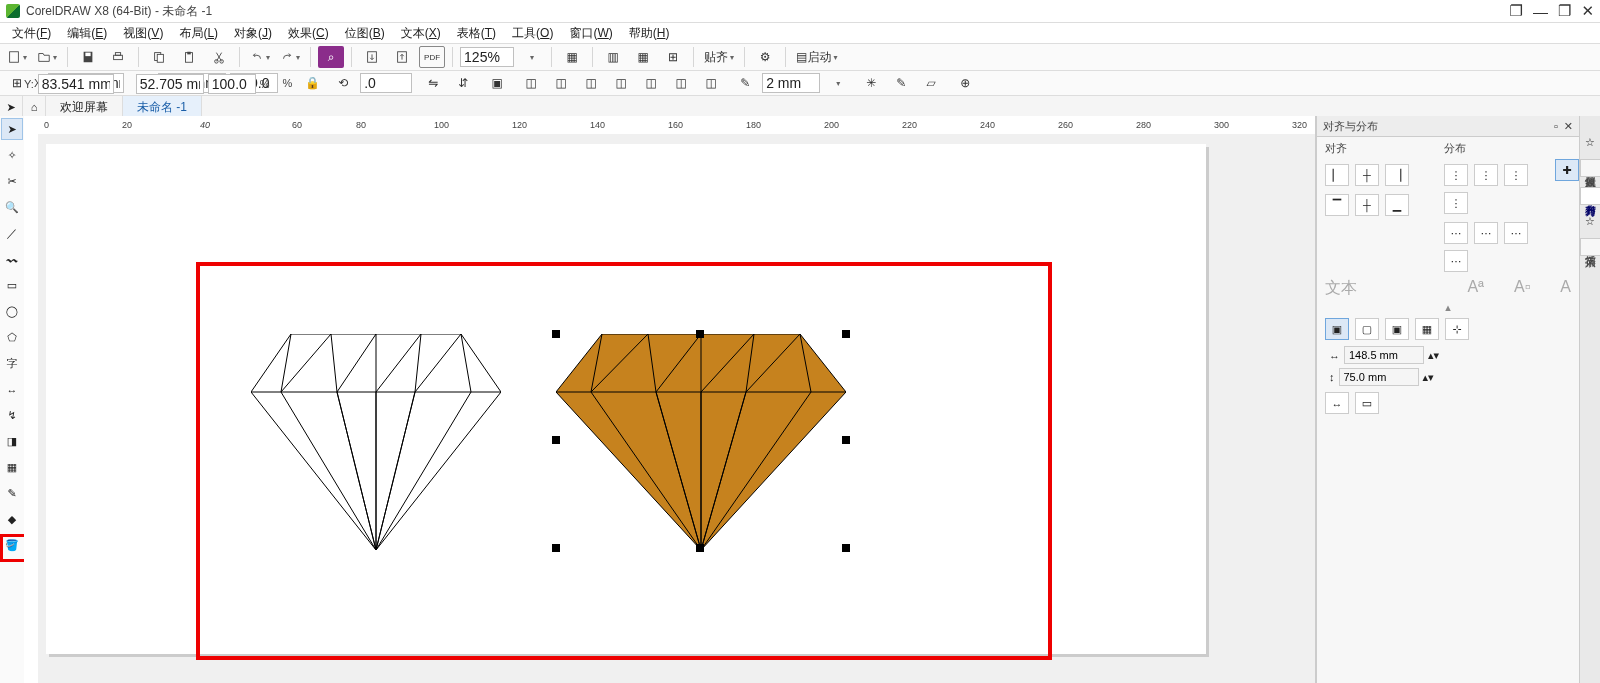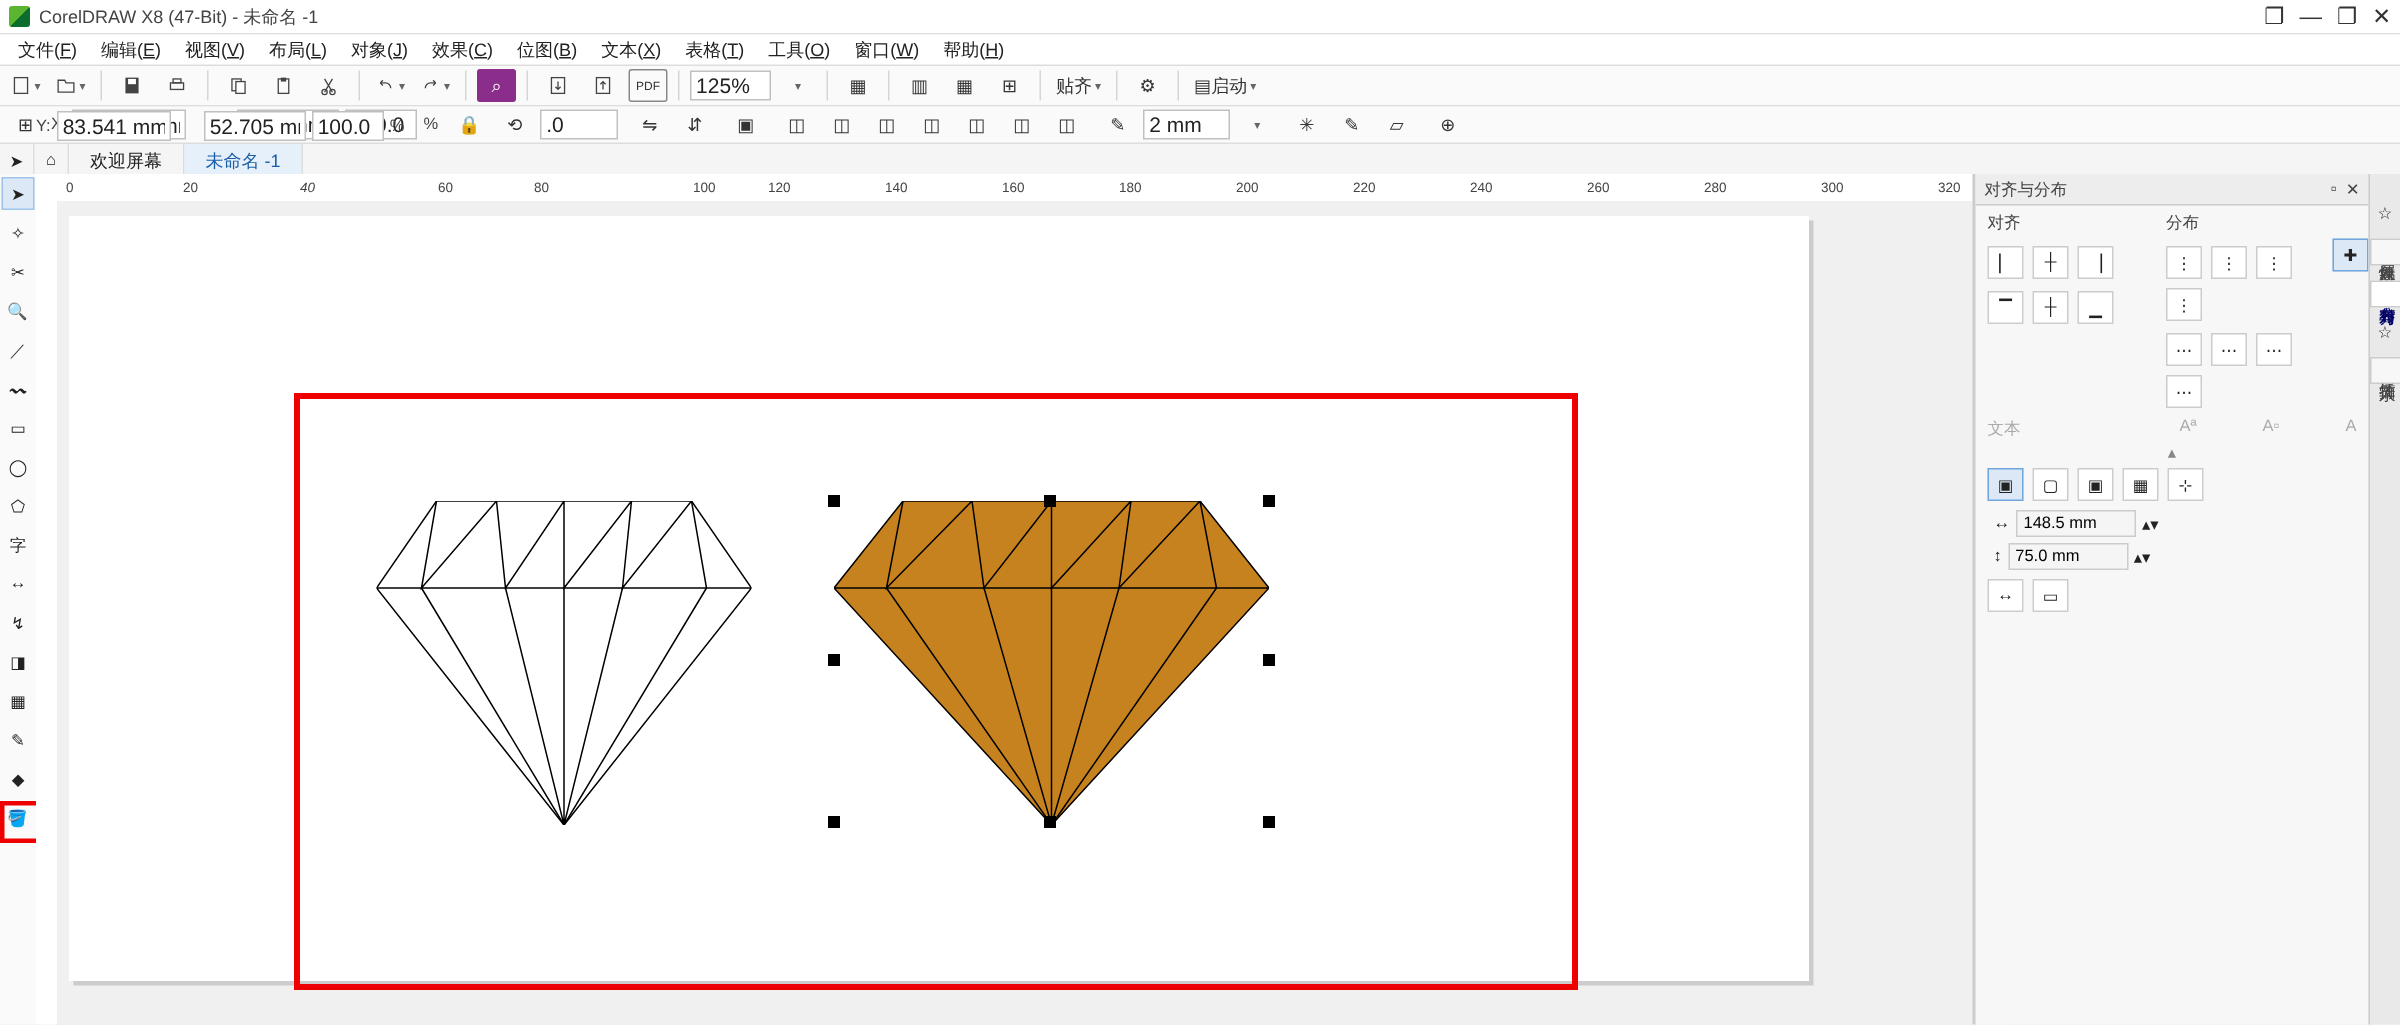--- a/index.html
+++ b/index.html
@@ -56,7 +56,7 @@
 
 <div class="titlebar">
   <div class="logo"></div>
-  <div class="title">CorelDRAW X8 (47-Bit) - 未命名 -1</div>
+  <div class="title">CorelDRAW X8 (64-Bit) - 未命名 -1</div>
   <div class="win-ctrl">
     <span>❐</span>
     <span>―</span>

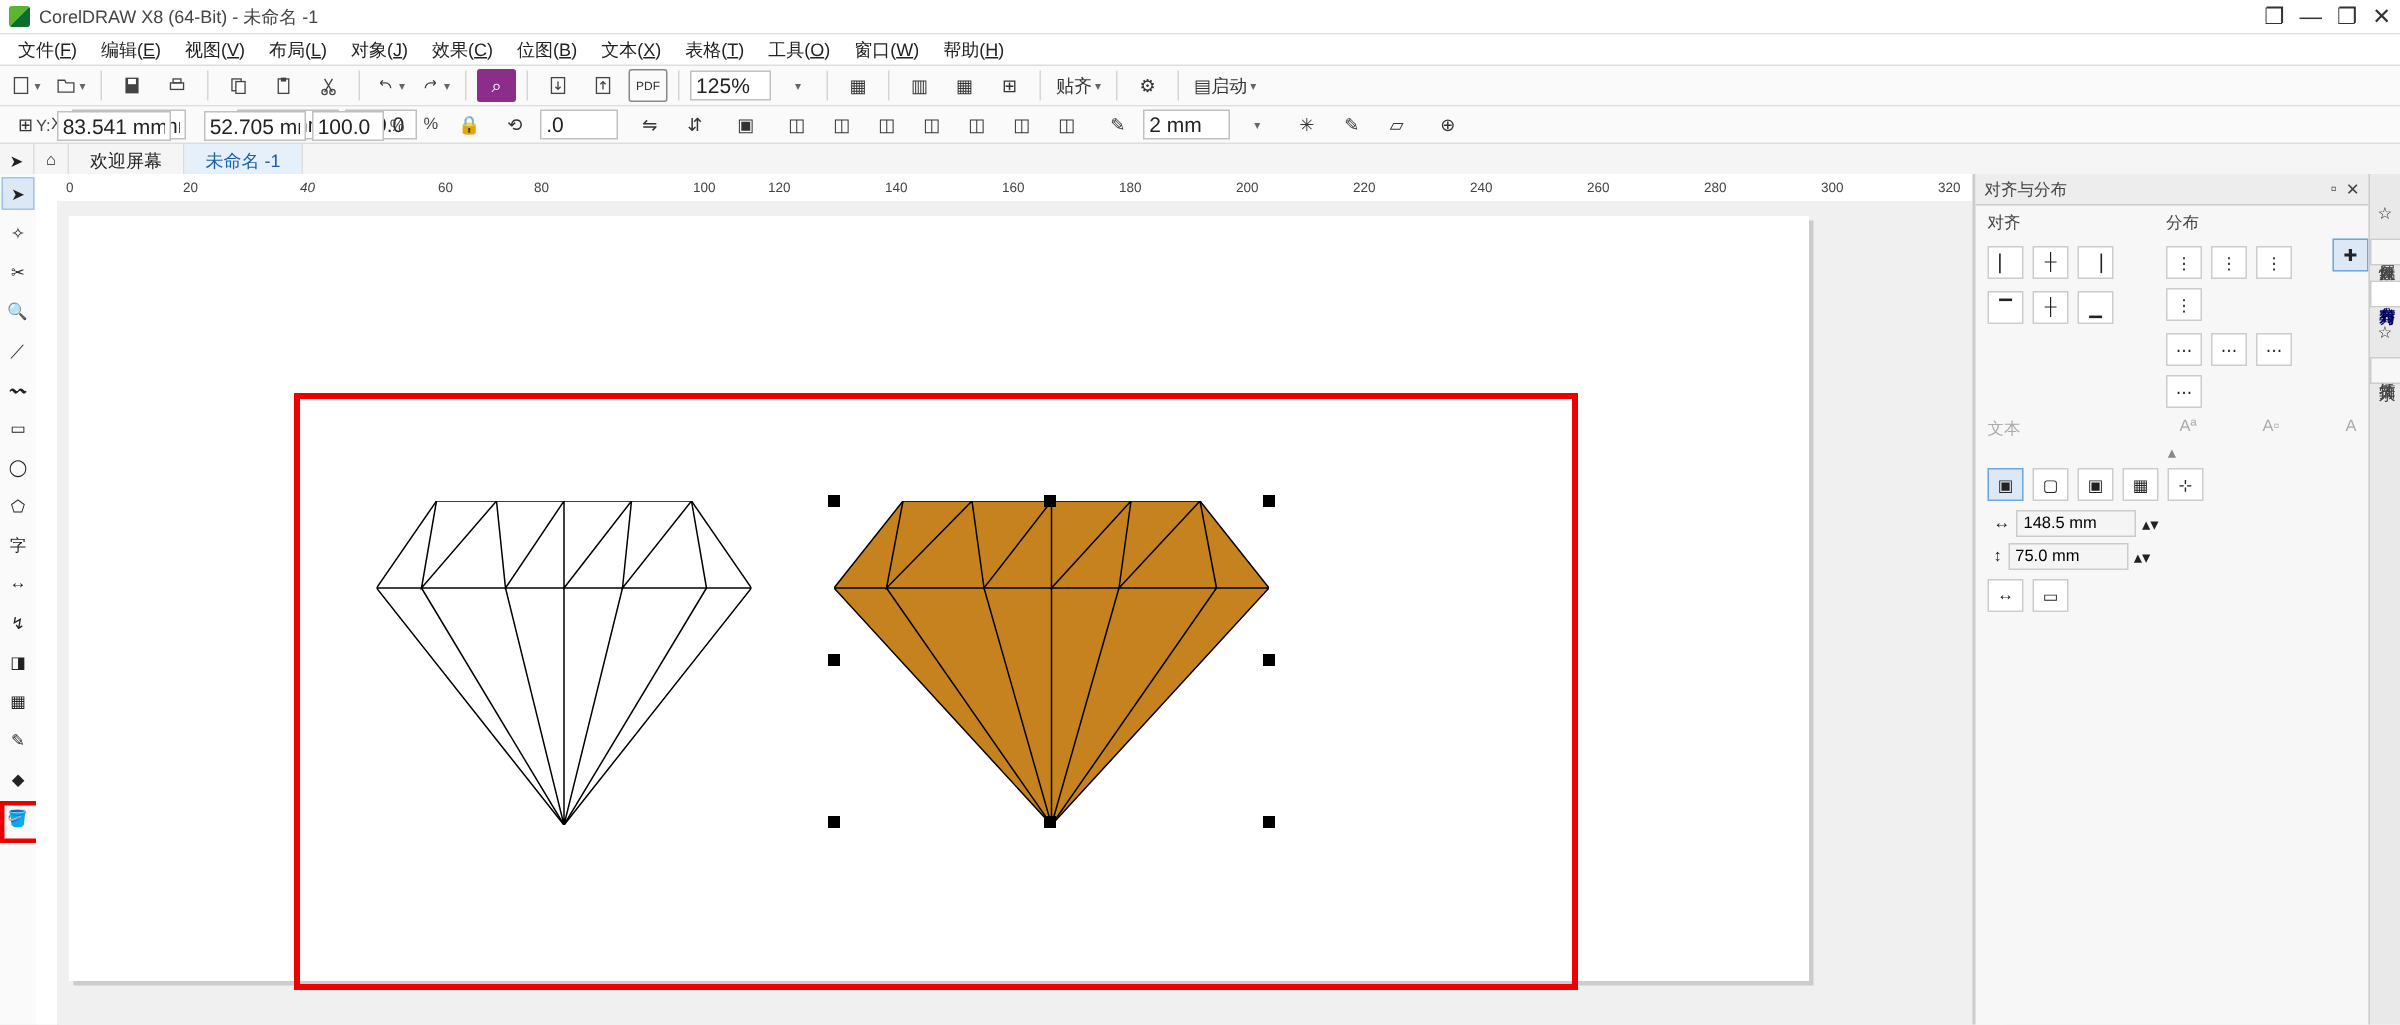--- a/index.html
+++ b/index.html
@@ -261,7 +261,7 @@
       <div class="tick" style="left: 176px; font-style: italic;">40</div>
       <div class="tick" style="left: 268px;">60</div>
       <div class="tick" style="left: 332px;">80</div>
-      <div class="tick" style="left: 410px; margin-left: 28px;">100</div>
+      <div class="tick" style="left: 410px;">100</div>
       <div class="tick" style="left: 488px;">120</div>
       <div class="tick" style="left: 566px;">140</div>
       <div class="tick" style="left: 644px;">160</div>

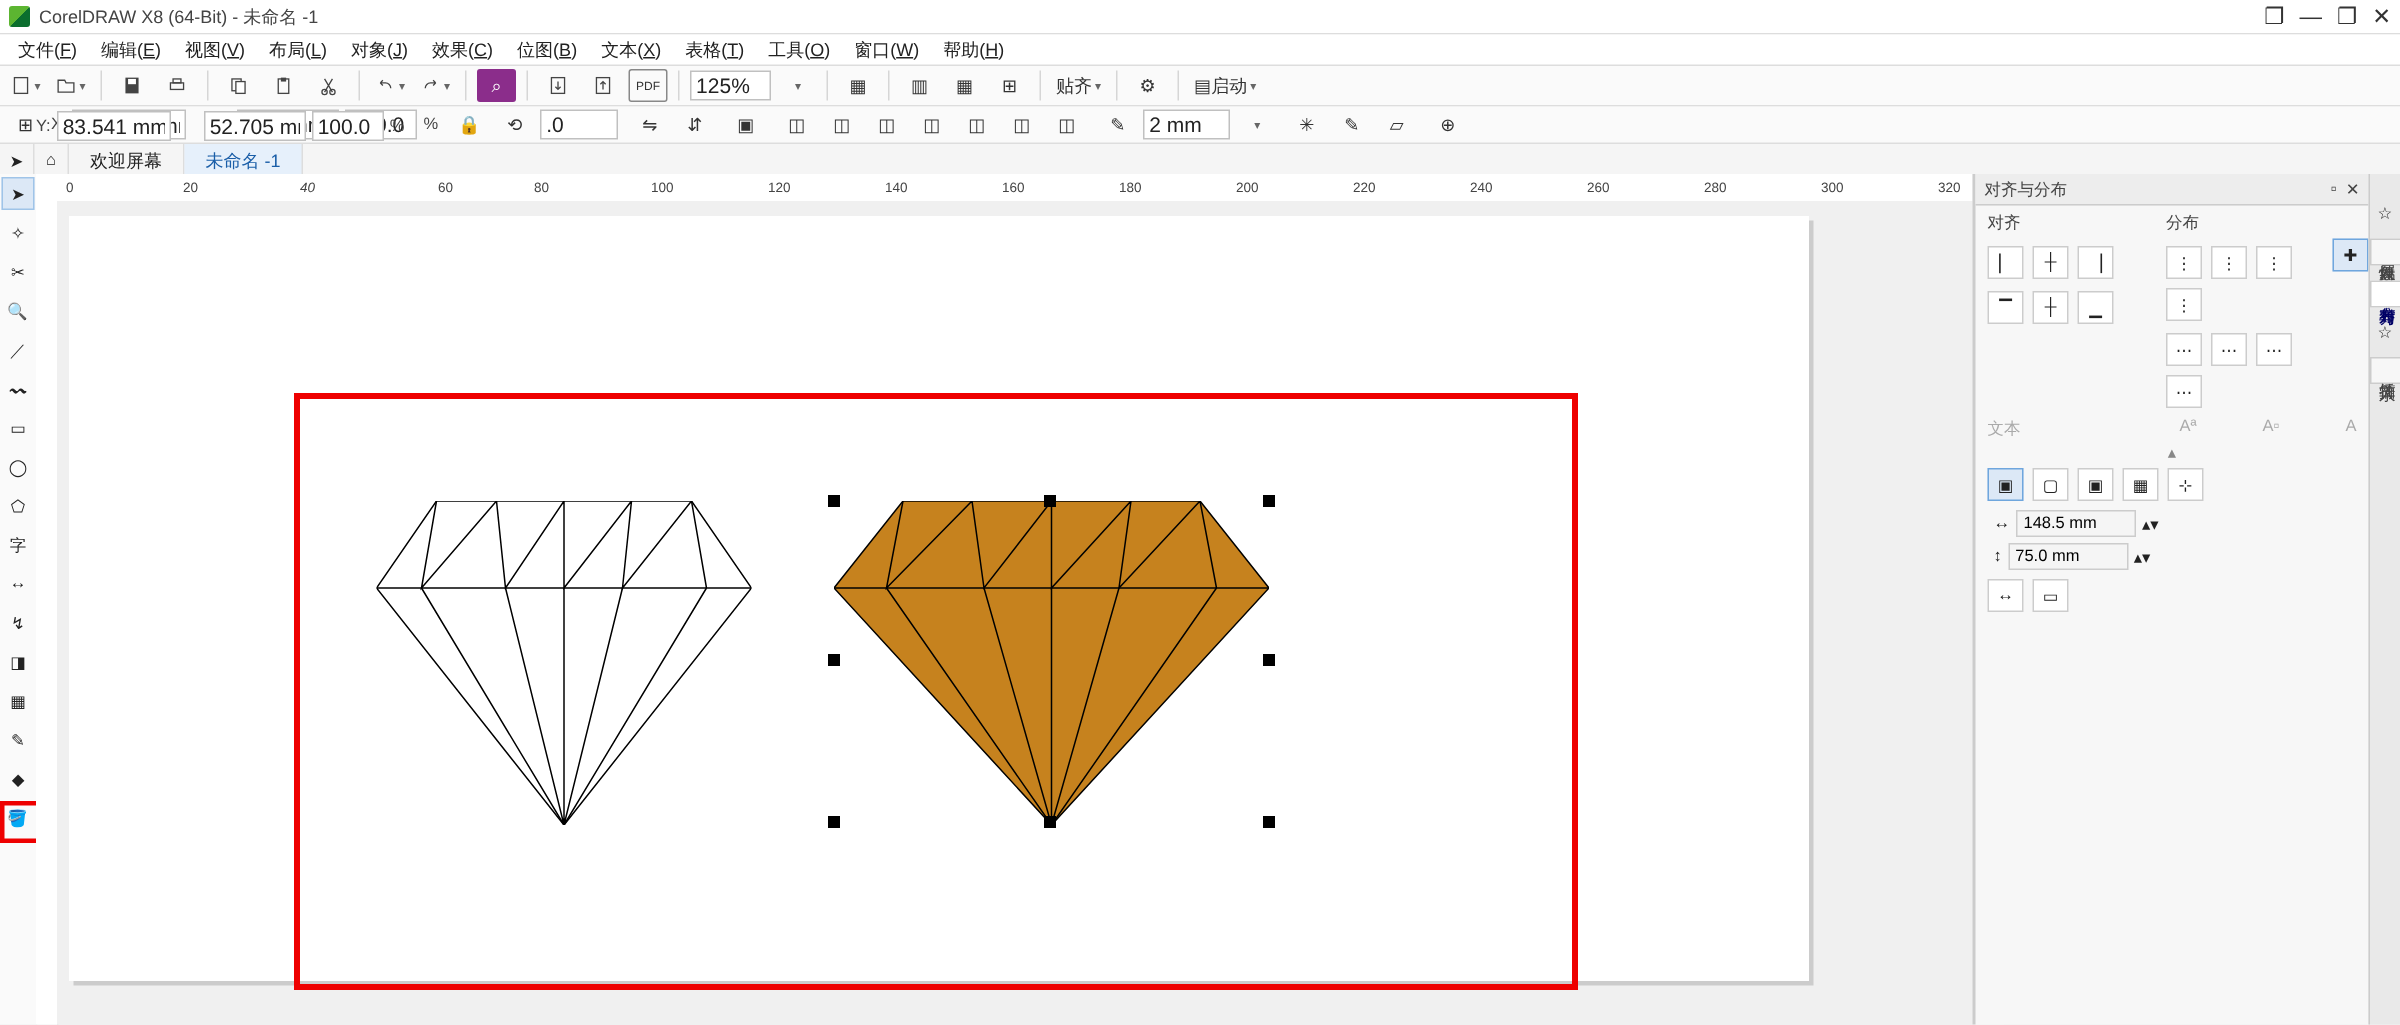--- a/index.html
+++ b/index.html
@@ -391,7 +391,7 @@
           <div class="ib on">✚</div>
         </div>
       </div>
-      <div style="display:flex;padding:2px 8px;gap:44px;color:#aaa;font-size:11px">
+      <div style="display:flex;padding:2px 8px;gap:30px;color:#aaa;font-size:16px">
         <span>文本</span>
         <span style="flex:1"></span>
         <span>Aª</span>

